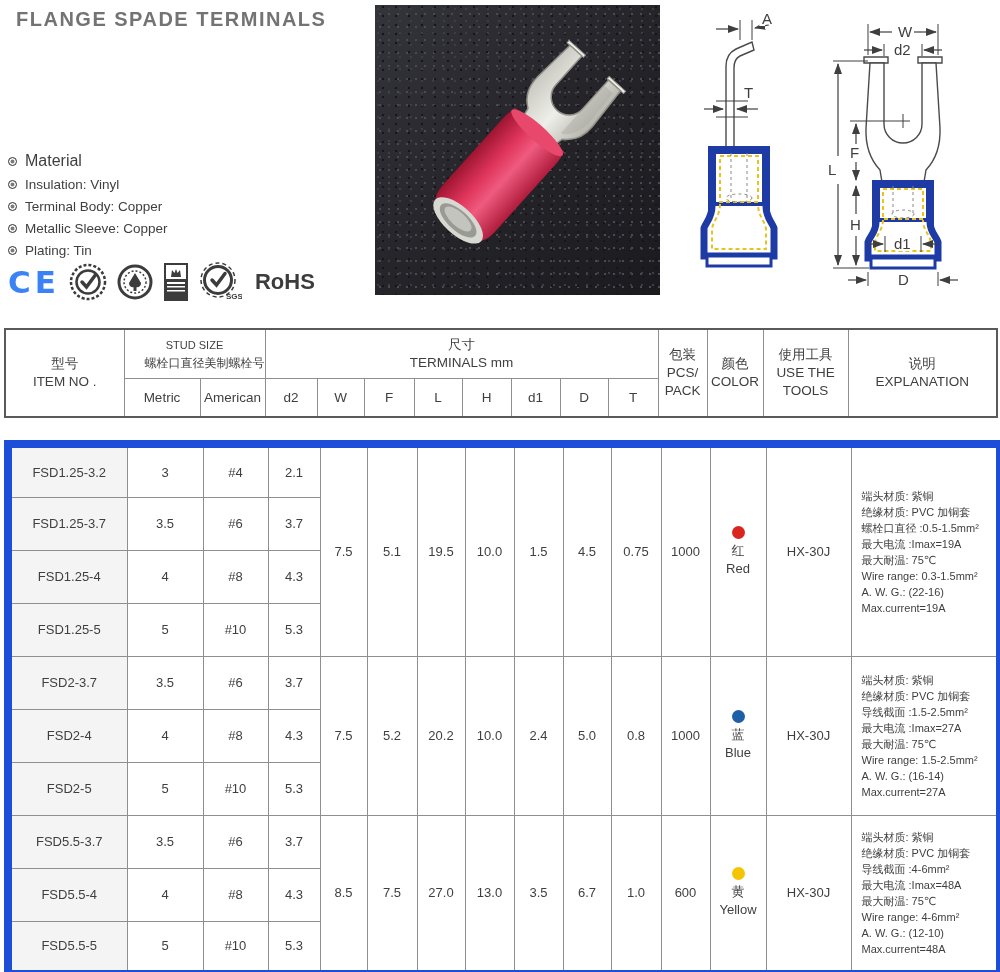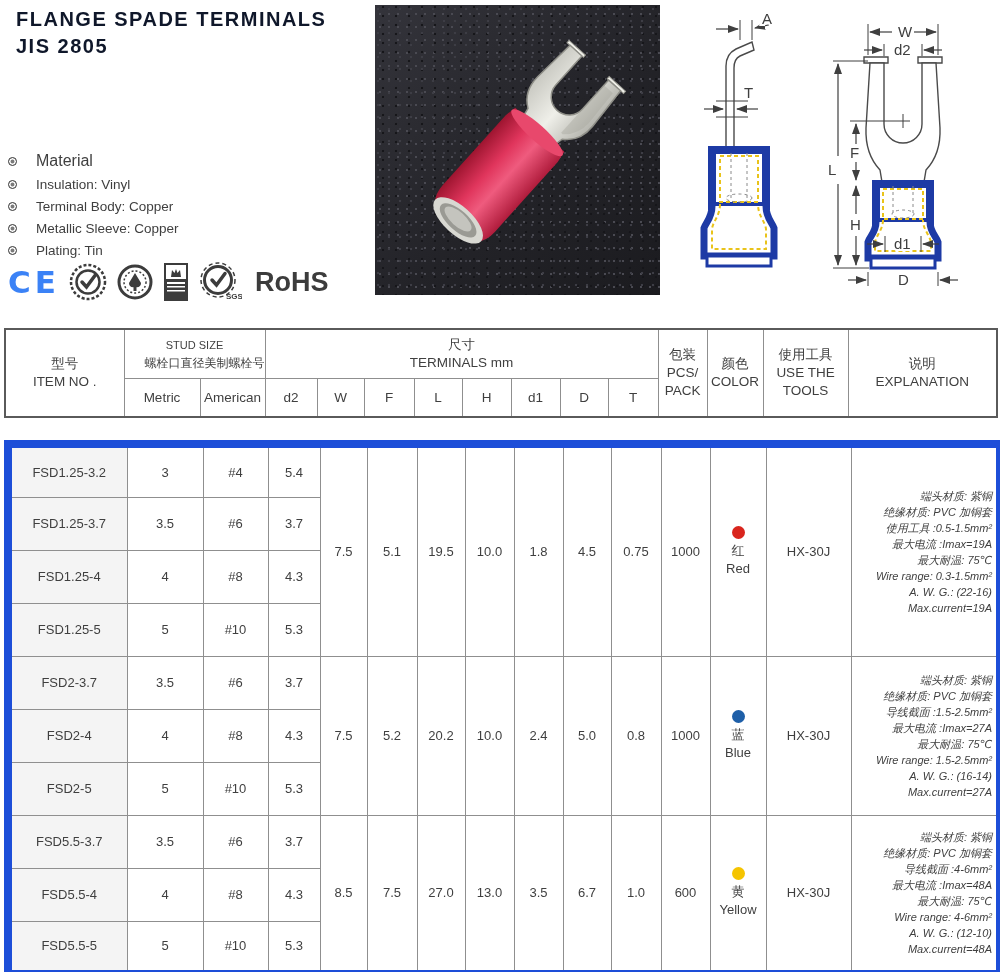--- a/index.html
+++ b/index.html
@@ -11,7 +11,7 @@
   
   .page-title{
     position:absolute;left:16px;top:6px;font-size:20px;font-weight:bold;
-    color:#0f172a;letter-spacing:1.5px;line-height:27px;
+    color:#737373;letter-spacing:1.5px;line-height:27px;
   }
   .material{position:absolute;left:8px;top:152px;}
   .material .row{display:flex;align-items:center;margin-bottom:7px;gap:11px;}

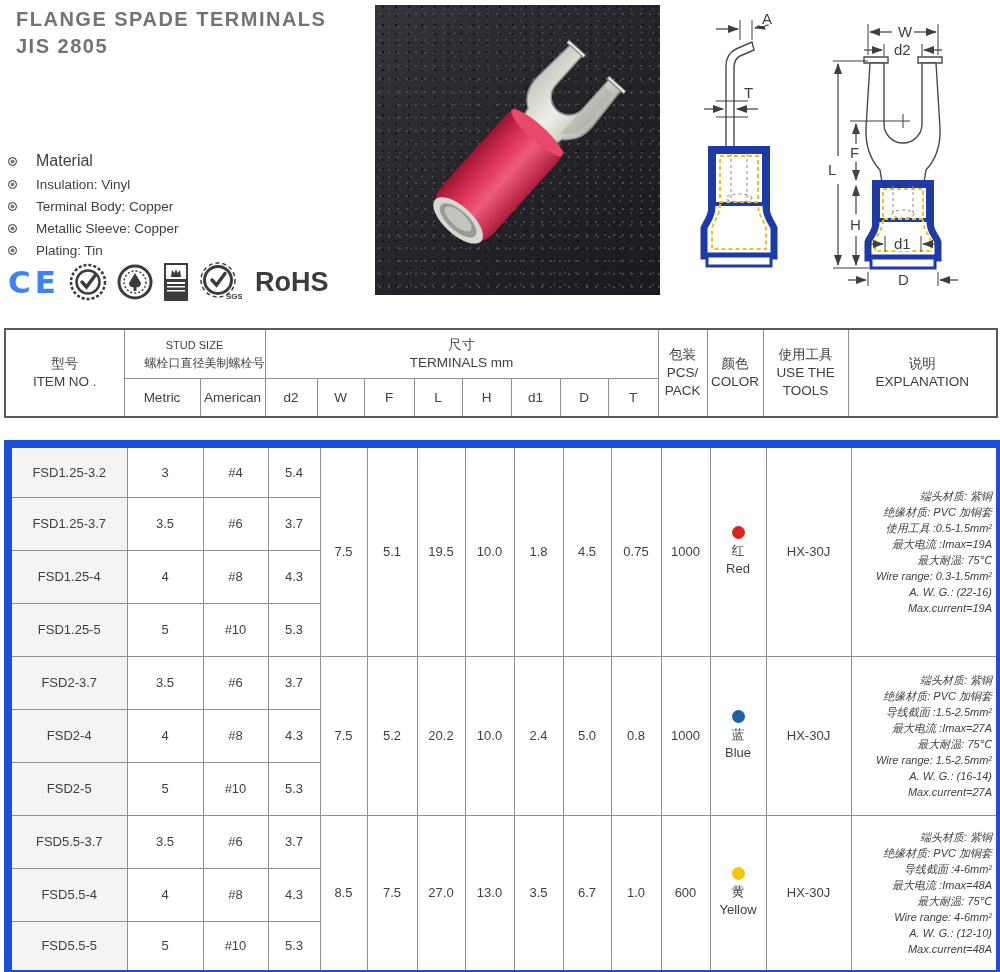--- a/index.html
+++ b/index.html
@@ -75,7 +75,6 @@
 
 <div class="page-title">
   <div>FLANGE  SPADE  TERMINALS</div>
-  <div>JIS  2805</div>
 </div>
 
 <div class="material">

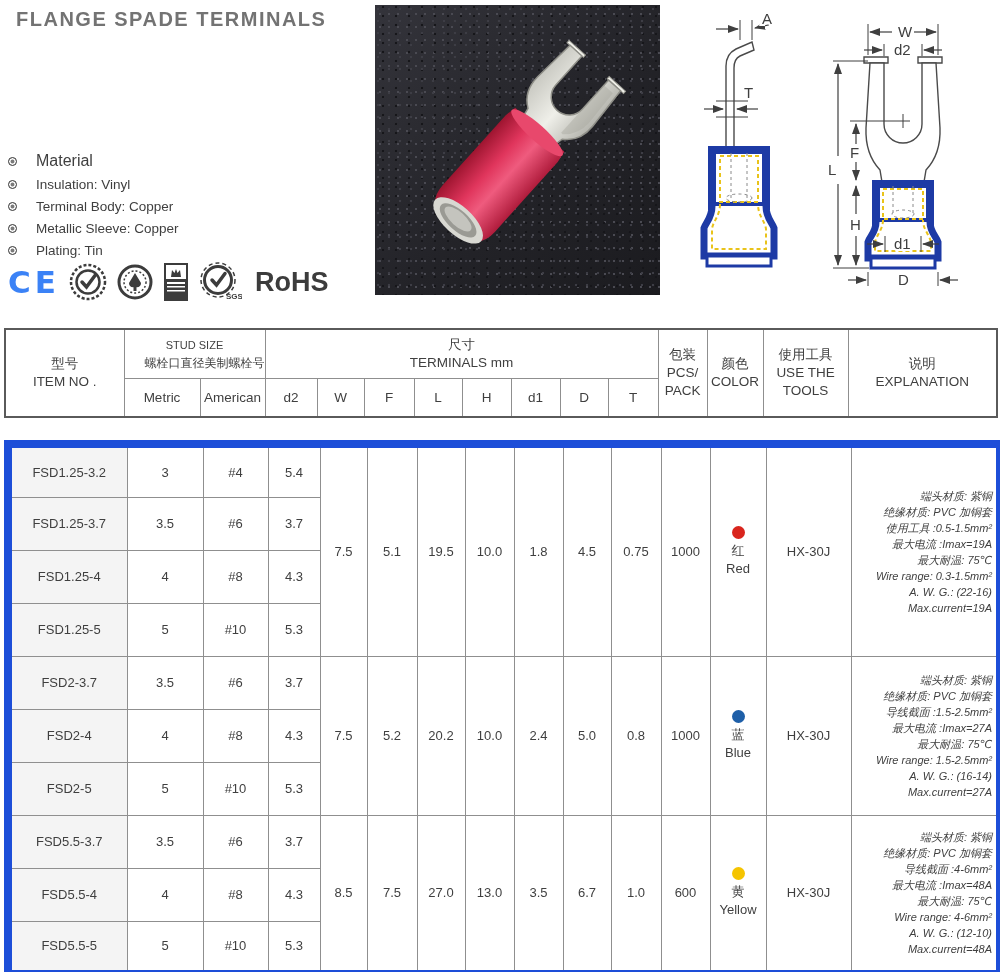--- a/index.html
+++ b/index.html
@@ -14,7 +14,7 @@
     color:#737373;letter-spacing:1.5px;line-height:27px;
   }
   .material{position:absolute;left:8px;top:152px;}
-  .material .row{display:flex;align-items:center;margin-bottom:7px;gap:11px;}
+  .material .row{display:flex;align-items:center;margin-bottom:7px;}
   .material .bullet{
     width:7px;height:7px;border-radius:50%;border:1.5px solid #4a4a4a;
     background:#7a7a7a;box-shadow:inset 0 0 0 1.5px #fff;margin-right:8px;flex:0 0 auto;

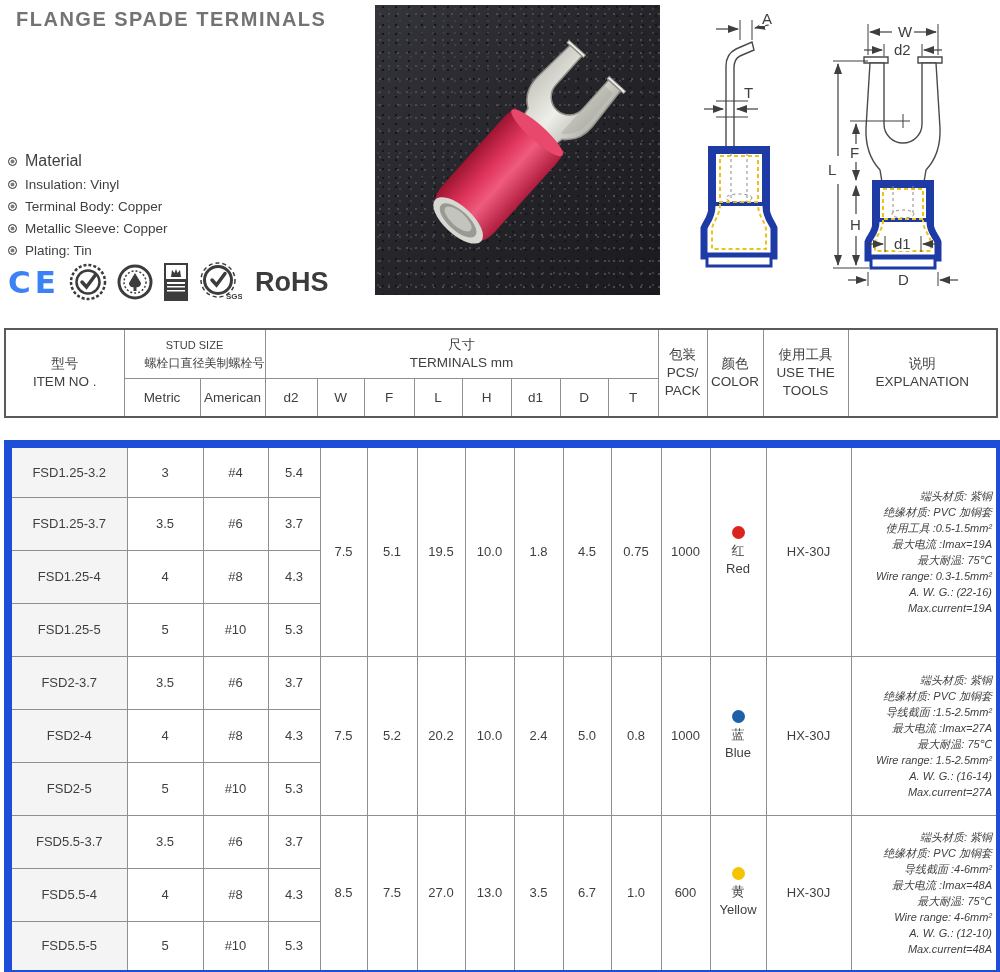--- a/index.html
+++ b/index.html
@@ -23,7 +23,7 @@
   .material .item{font-size:13.5px;color:#3f3f3f;}
   .certs{position:absolute;left:8px;top:262px;display:flex;align-items:center;gap:9px;height:40px;}
   .ce-text{font-size:31px;font-weight:bold;color:#3b82f6;letter-spacing:4px;font-family:"DejaVu Sans",sans-serif;}
-  .rohs-text{font-size:27px;font-weight:bold;color:#3c3c3c;margin-left:4px;}
+  .rohs-text{font-size:22px;font-weight:bold;color:#3c3c3c;margin-left:4px;}
   .badge{display:block;}
   
   .photo{

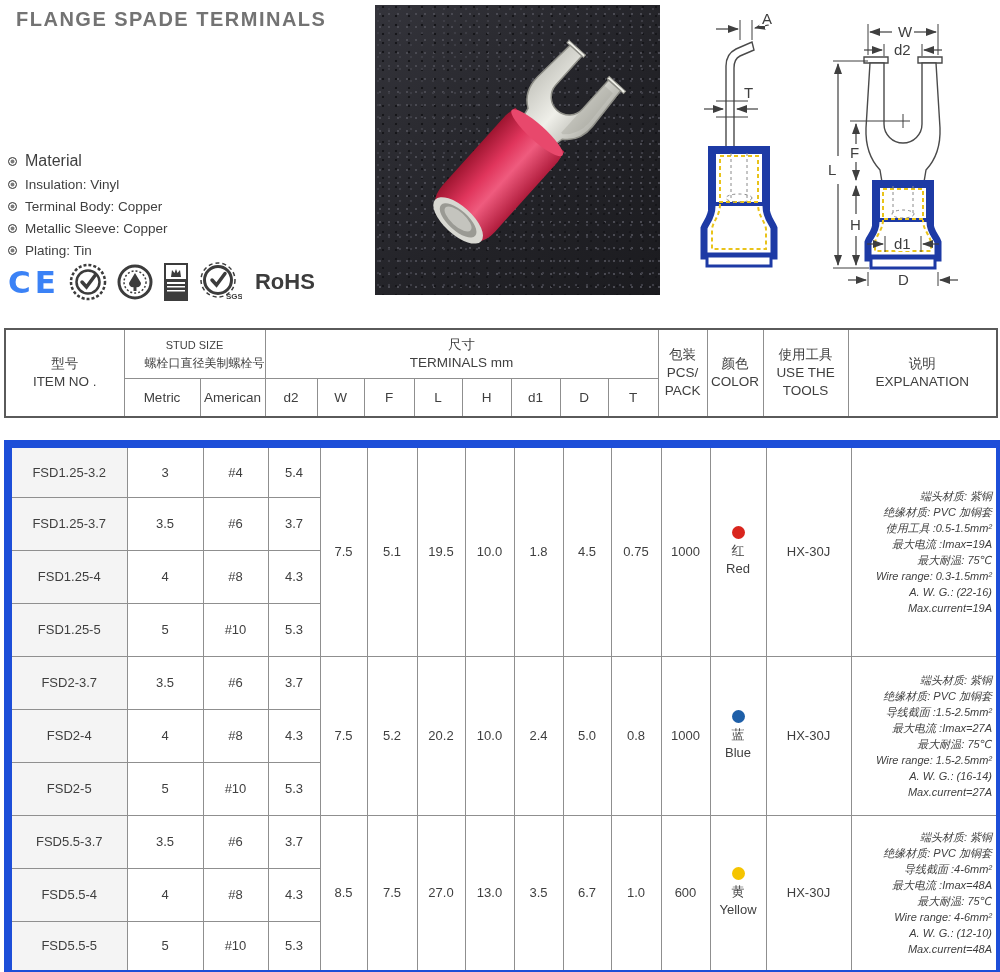--- a/index.html
+++ b/index.html
@@ -344,7 +344,7 @@
       <td class="col-item">FSD1.25-3.2</td>
       <td>3</td>
       <td>#4</td>
-      <td>5.4</td>
+      <td>2.1</td>
       <td rowspan="4">7.5</td>
       <td rowspan="4">5.1</td>
       <td rowspan="4">19.5</td>

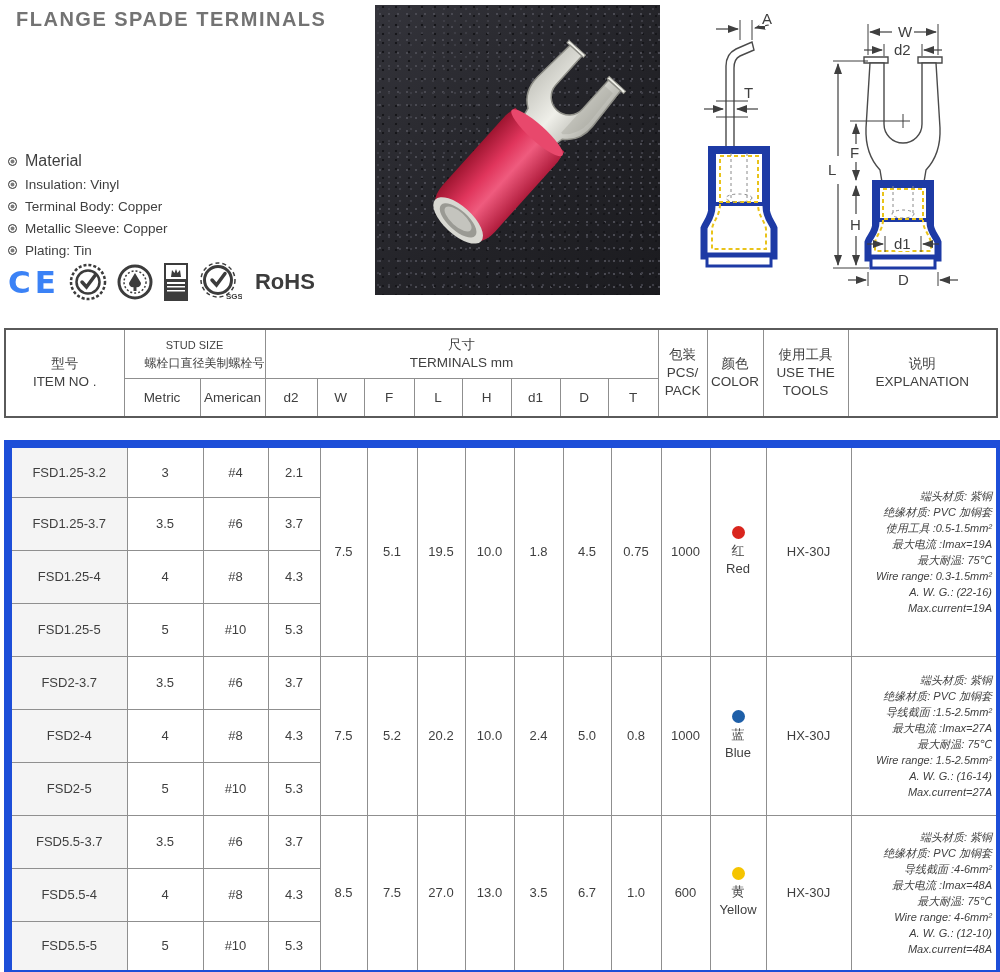--- a/index.html
+++ b/index.html
@@ -63,9 +63,8 @@
   .col-item{background:#f4f4f4;}
   .zh-pair{display:flex;justify-content:flex-end;font-size:12px;}
   .expl{
-    text-align:right;font-size:11px;line-height:16px;padding:6px 4px 6px 10px;
+    text-align:left;font-size:11px;line-height:16px;padding:6px 4px 6px 10px;
     color:#3f3f3f;
-    font-style:italic;
   }
   .color-cell .dot{width:13px;height:13px;border-radius:50%;margin:0 auto 3px auto;}
   .color-cell div{line-height:18px;font-size:13px;}

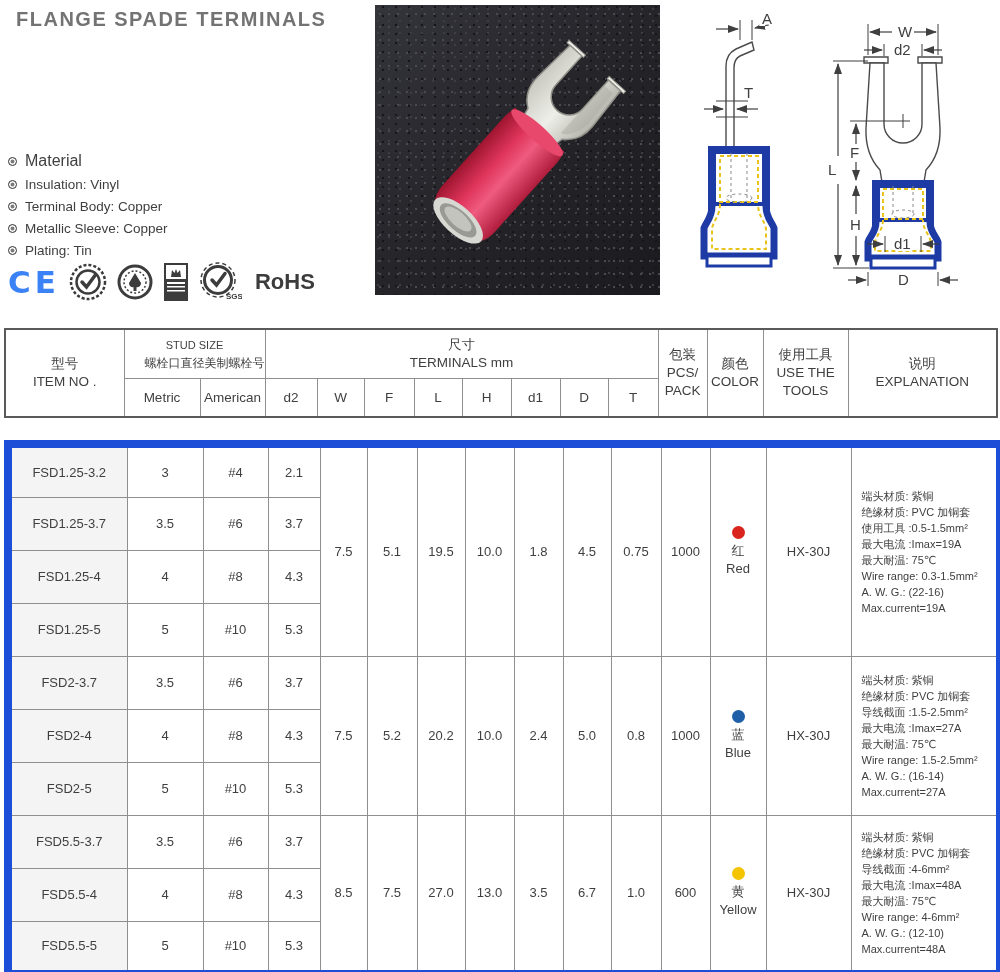--- a/index.html
+++ b/index.html
@@ -361,7 +361,7 @@
       <td rowspan="4" class="expl">
         <div>端头材质: 紫铜</div>
         <div>绝缘材质:  PVC 加铜套</div>
-        <div>使用工具 :0.5-1.5mm²</div>
+        <div>螺栓口直径 :0.5-1.5mm²</div>
         <div>最大电流 :Imax=19A</div>
         <div>最大耐温: 75℃</div>
         <div>Wire range:  0.3-1.5mm²</div>

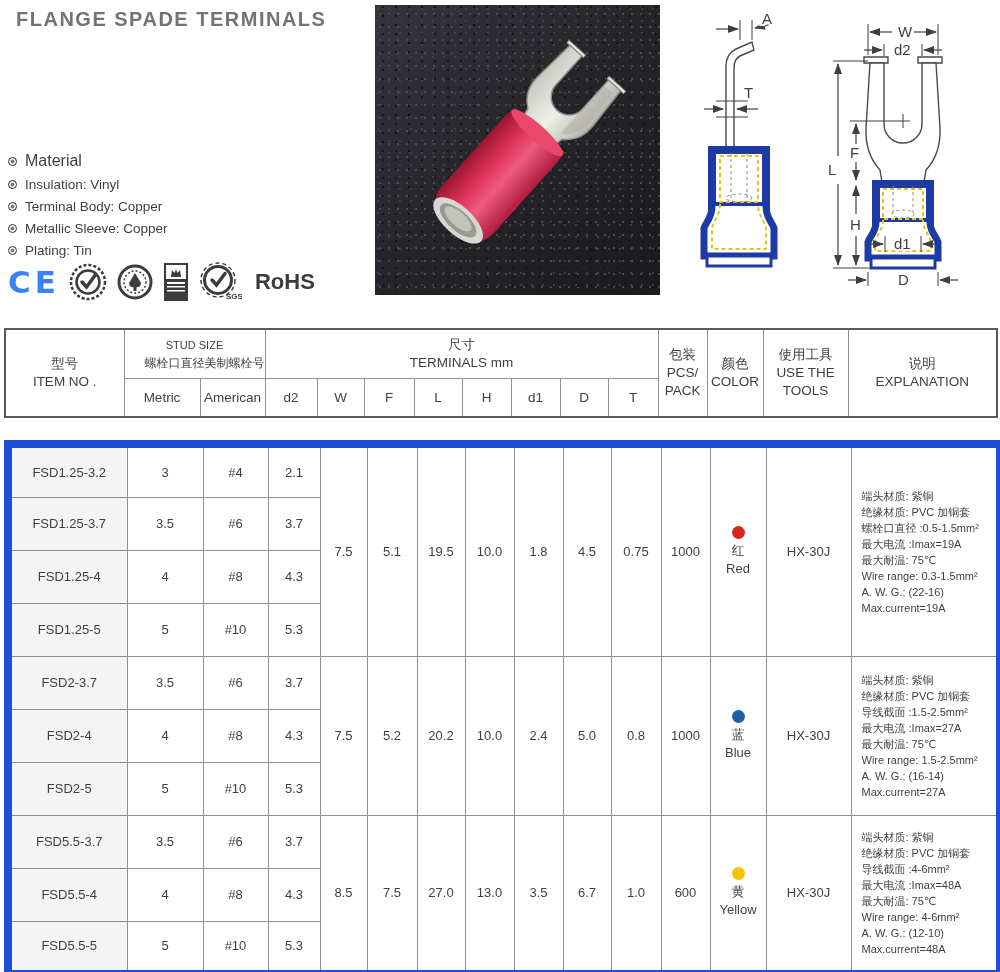--- a/index.html
+++ b/index.html
@@ -348,7 +348,7 @@
       <td rowspan="4">5.1</td>
       <td rowspan="4">19.5</td>
       <td rowspan="4">10.0</td>
-      <td rowspan="4">1.8</td>
+      <td rowspan="4">1.5</td>
       <td rowspan="4">4.5</td>
       <td rowspan="4">0.75</td>
       <td rowspan="4">1000</td>

